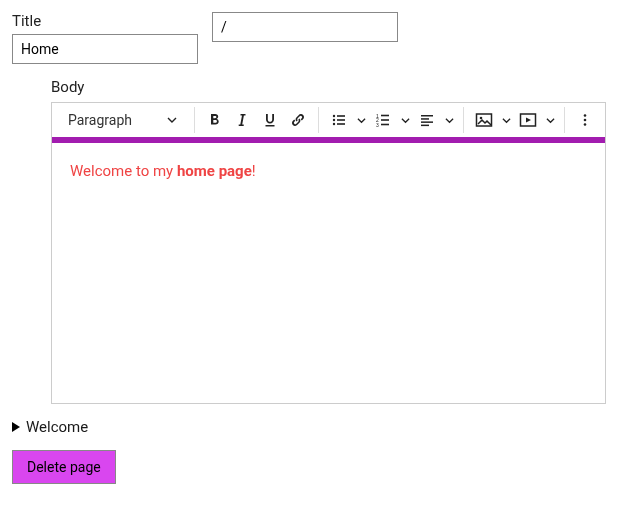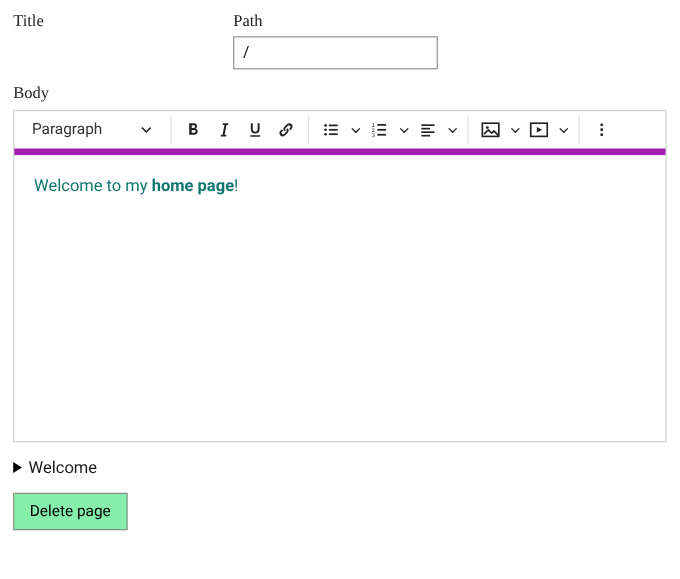--- a/index.html
+++ b/index.html
@@ -14,7 +14,7 @@
   }
   .row { display: flex; gap: 14px; }
   .field { display: flex; flex-direction: column; }
-  .field-label { font-size: 15px; margin-bottom: 4px; color: #222; font-family: Liberation Serif, serif; }
+  .field-label { font-size: 15px; margin-bottom: 4px; color: #222; }
   .text-input {
     height: 30px;
     border: 1px solid #888;

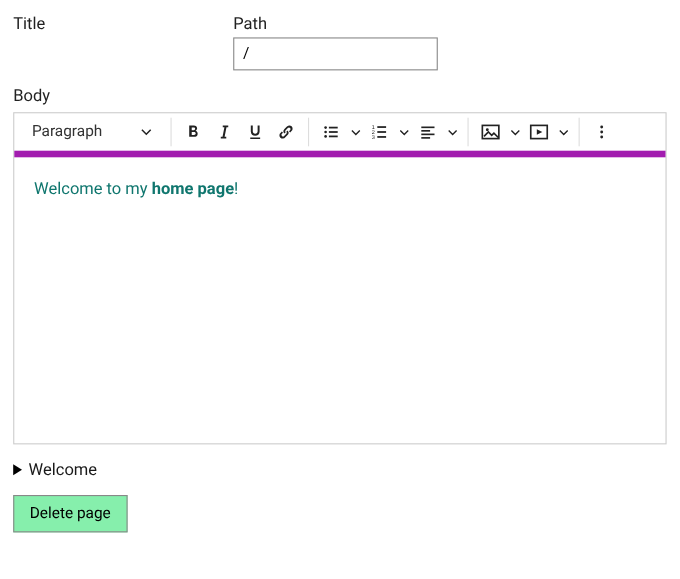--- a/index.html
+++ b/index.html
@@ -104,7 +104,6 @@
     <label class="field-label">Title</label>
   </div>
   <div class="field path-field">
-    <label class="field-label">Path</label>
     <input class="text-input" type="text" value="/" style="">
   </div>
 </div>

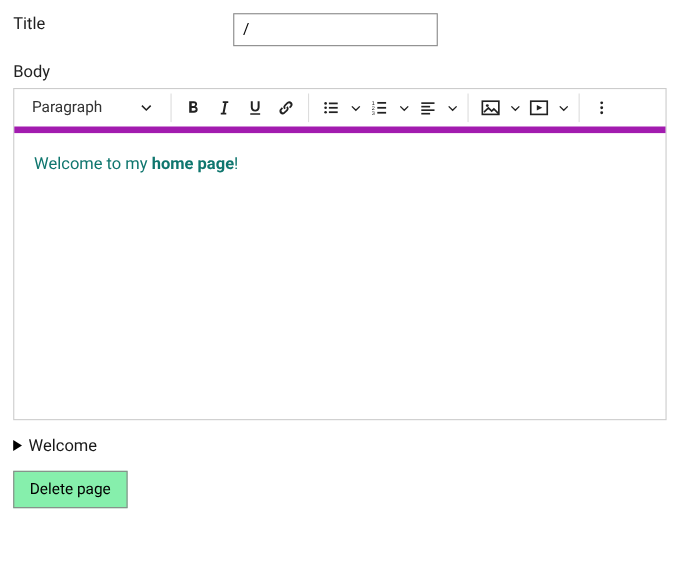--- a/index.html
+++ b/index.html
@@ -102,6 +102,7 @@
 <div class="row">
   <div class="field title-field">
     <label class="field-label">Title</label>
+    <input class="text-input" type="text" value="Home" style="">
   </div>
   <div class="field path-field">
     <input class="text-input" type="text" value="/" style="">

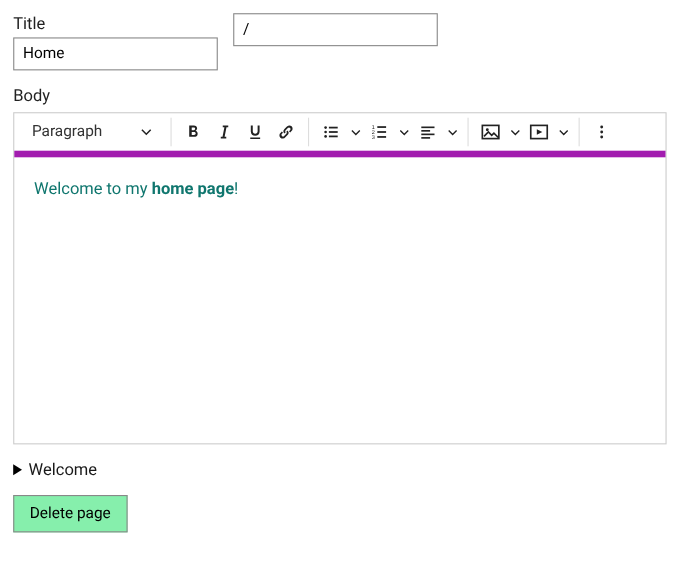--- a/index.html
+++ b/index.html
@@ -25,7 +25,7 @@
   }
   .title-field { width: 186px; }
   .path-field { width: 186px; }
-  .body-wrap { margin-top: 14px; }
+  .body-wrap { margin-top: 14px; margin-left: 39px; }
   .editor-border { border: 1px solid #ccc; margin-top: 6px; }
   .toolbar {
     display: flex;

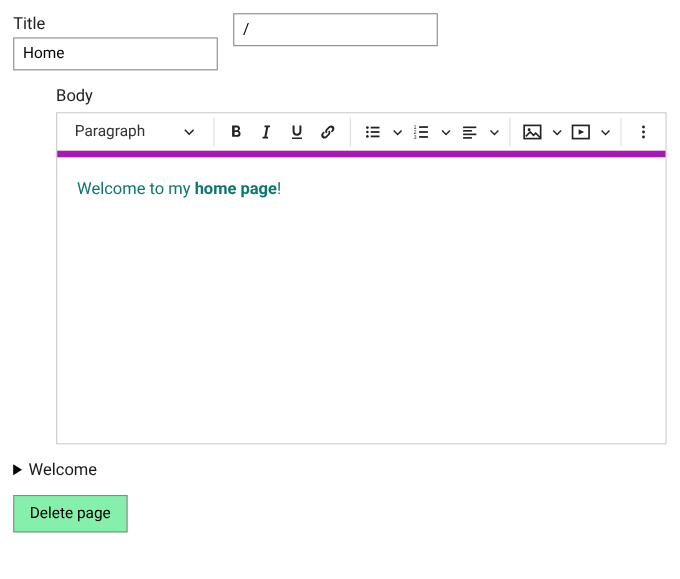--- a/index.html
+++ b/index.html
@@ -64,7 +64,7 @@
     padding: 18px 18px;
     font-size: 15px;
     line-height: 1.4;
-    color: #0f766e;
+    color: #ef4444;
     outline: none;
   }
   .editor-body p { margin: 0; }

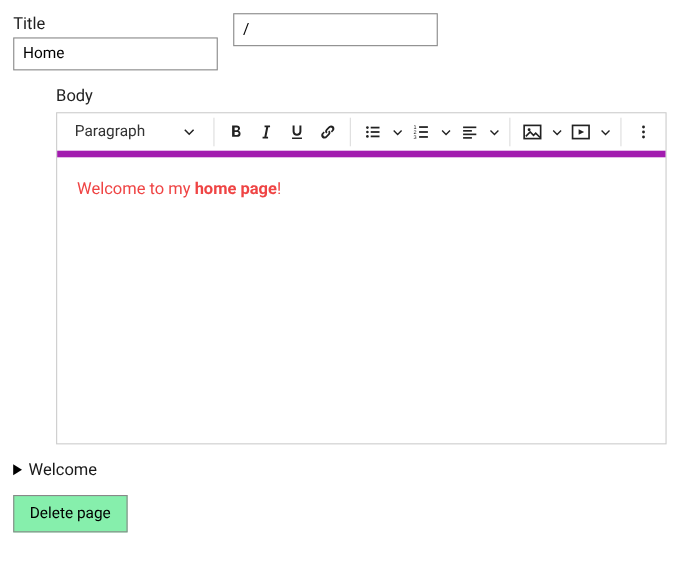--- a/index.html
+++ b/index.html
@@ -87,7 +87,7 @@
     margin-top: 14px;
     height: 34px;
     padding: 0 14px;
-    background: #86efac;
+    background: #d946ef;
     border: 1px solid #888;
     font-size: 14px;
     font-family: inherit;

